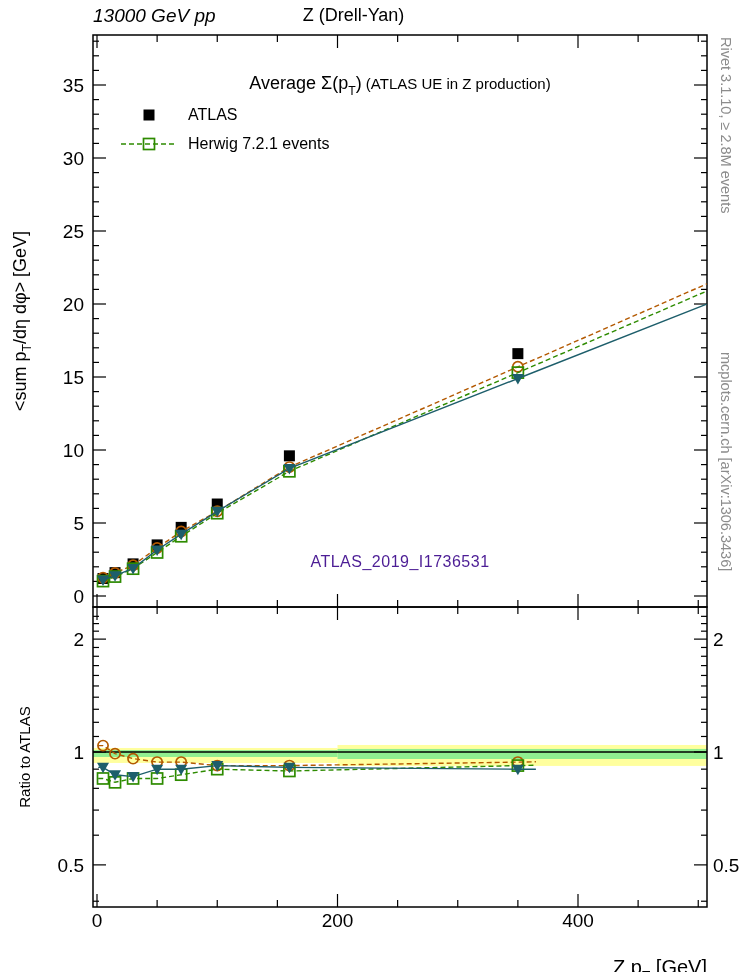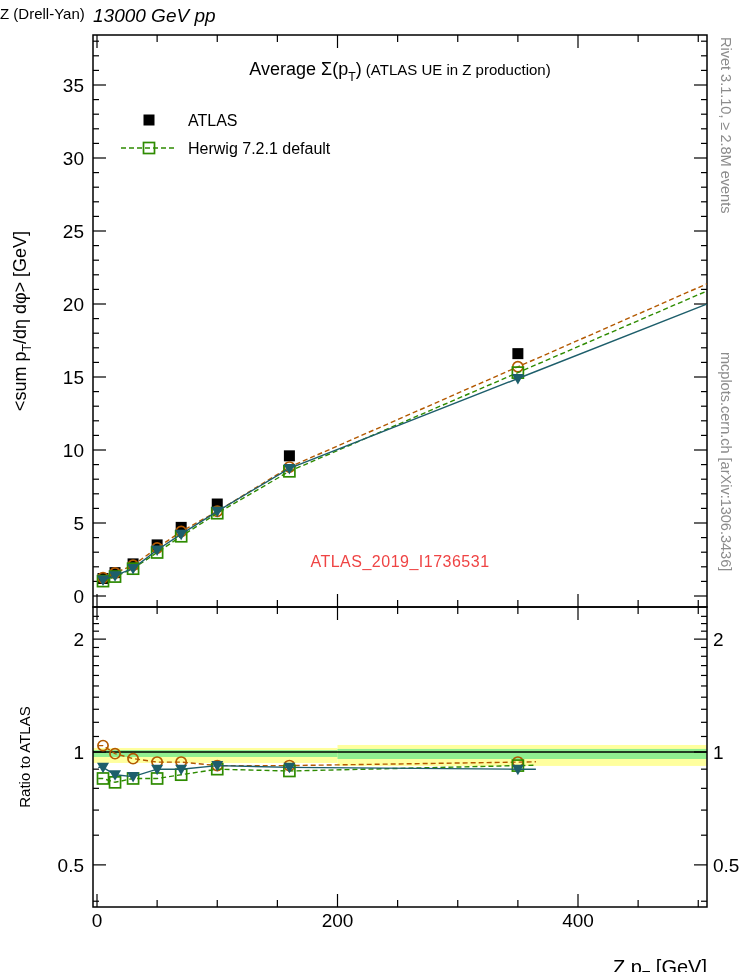--- a/index.html
+++ b/index.html
@@ -7,7 +7,7 @@
         font-family:"Liberation Sans",sans-serif;color:#000;}
   .abs{position:absolute;}
   .beam{left:93px;top:5px;font-size:19px;font-style:italic;}
-  .proc{left:0;top:5px;width:707px;text-align:left;font-size:15px;}
+  .proc{left:0;top:5px;width:707px;text-align:center;font-size:18px;}
   .ptitle{left:93px;top:59px;width:614px;text-align:center;font-size:18px;}
   .ptitle .paren{font-size:15px;}
   sub.s{font-size:0.68em;vertical-align:-0.45em;}

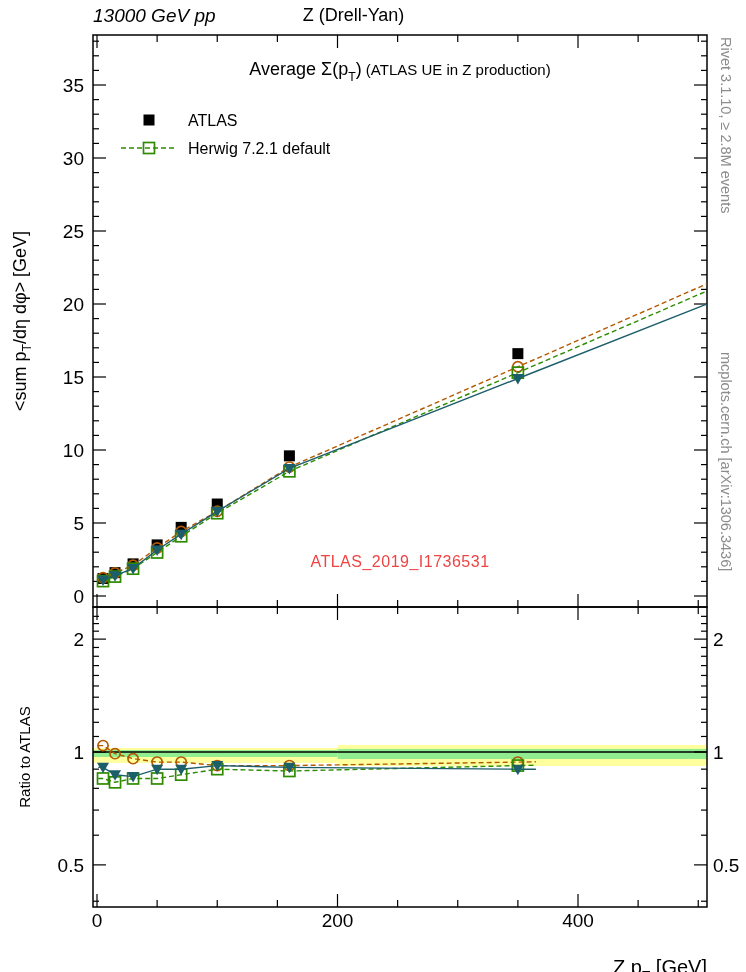--- a/index.html
+++ b/index.html
@@ -8,7 +8,7 @@
   .abs{position:absolute;}
   .beam{left:93px;top:5px;font-size:19px;font-style:italic;}
   .proc{left:0;top:5px;width:707px;text-align:center;font-size:18px;}
-  .ptitle{left:93px;top:59px;width:614px;text-align:center;font-size:18px;}
+  .ptitle{left:93px;top:73px;width:614px;text-align:center;font-size:18px;}
   .ptitle .paren{font-size:15px;}
   sub.s{font-size:0.68em;vertical-align:-0.45em;}
   .ylabel{left:22px;top:321px;transform:translate(-50%,-50%) rotate(-90deg);

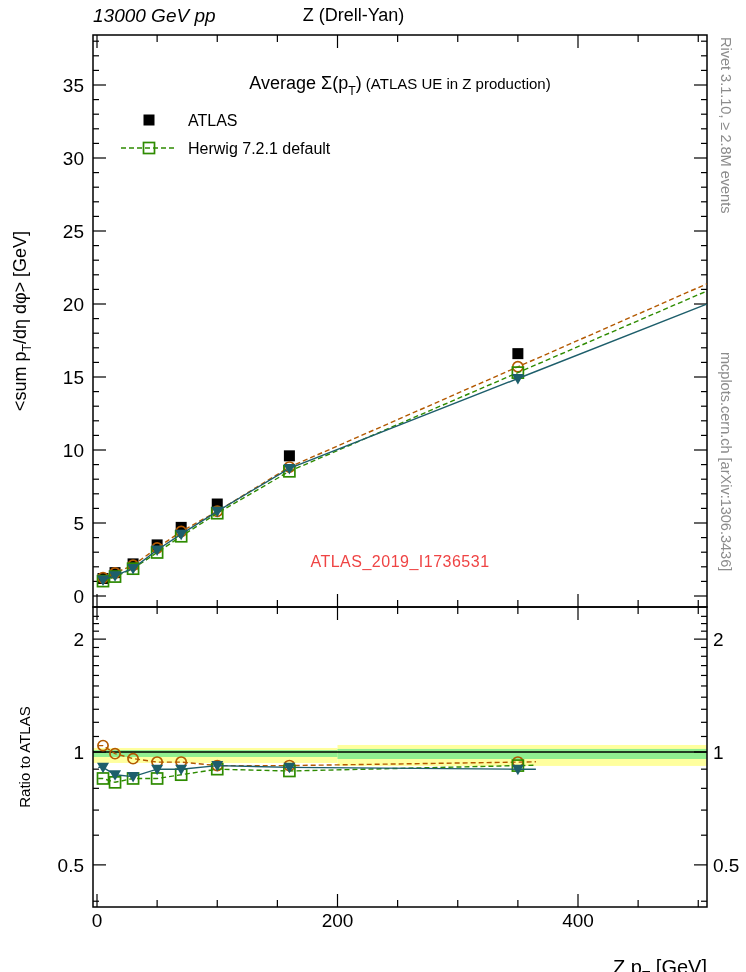--- a/index.html
+++ b/index.html
@@ -23,7 +23,7 @@
   .watermark{left:93px;top:553px;width:614px;text-align:center;
              font-size:16px;color:#ef4444;letter-spacing:0.5px;}
   .legend{left:120px;top:101px;}
-  .lrow{display:flex;align-items:flex-end;height:28.6px;}
+  .lrow{display:flex;align-items:center;height:28.6px;}
   .lrow svg{flex:0 0 58px;}
   .llabel{margin-left:10px;font-size:16px;white-space:nowrap;}
   svg#plot{position:absolute;left:0;top:0;}

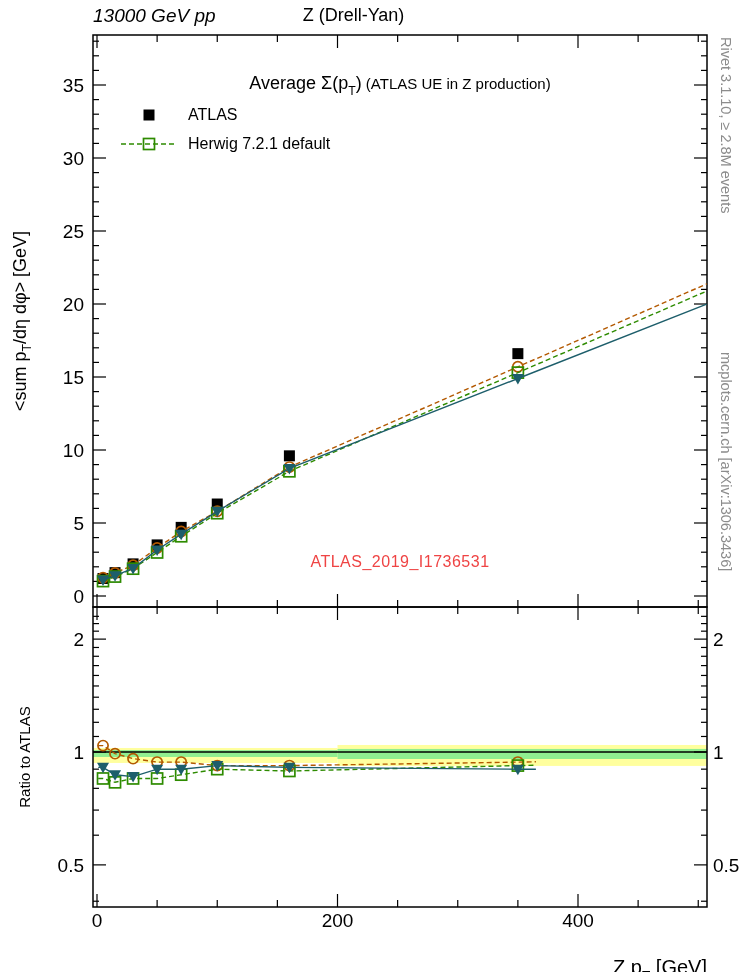--- a/index.html
+++ b/index.html
@@ -326,7 +326,7 @@
           <line x1="1" x2="57" y1="10" y2="10" stroke="#2e8b00" stroke-width="1.4" stroke-dasharray="5 3"></line>
           <rect x="23.5" y="4.5" width="11" height="11" fill="none" stroke="#2e8b00" stroke-width="1.7"></rect>
         </svg>
-        <span class="llabel">Herwig 7.2.1 default</span>
+        <span class="llabel">Herwig 7.2.1 events</span>
       </div>
     </div>
 </div>

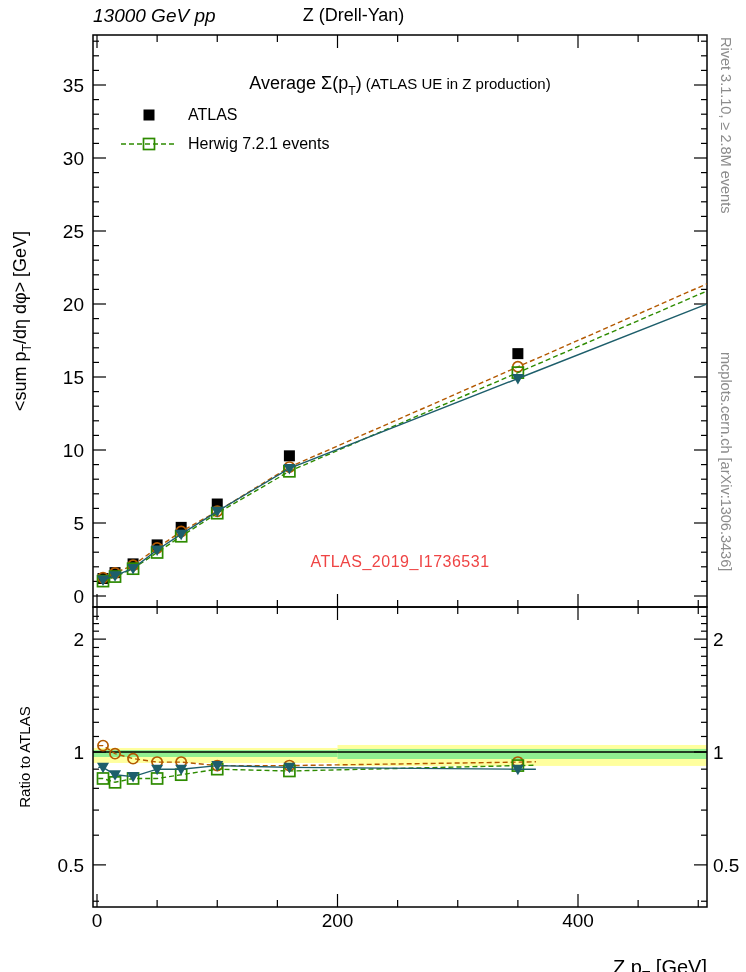--- a/index.html
+++ b/index.html
@@ -21,7 +21,7 @@
   .note1{left:734px;top:37px;}
   .note2{left:734px;top:352px;}
   .watermark{left:93px;top:553px;width:614px;text-align:center;
-             font-size:16px;color:#ef4444;letter-spacing:0.5px;}
+             font-size:16px;color:#4c1d95;letter-spacing:0.5px;}
   .legend{left:120px;top:101px;}
   .lrow{display:flex;align-items:center;height:28.6px;}
   .lrow svg{flex:0 0 58px;}

